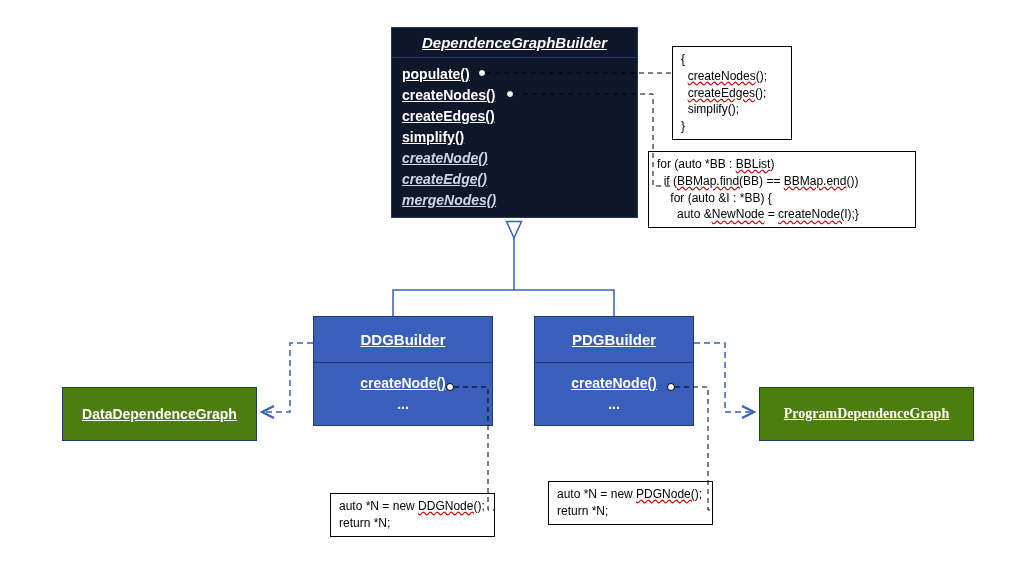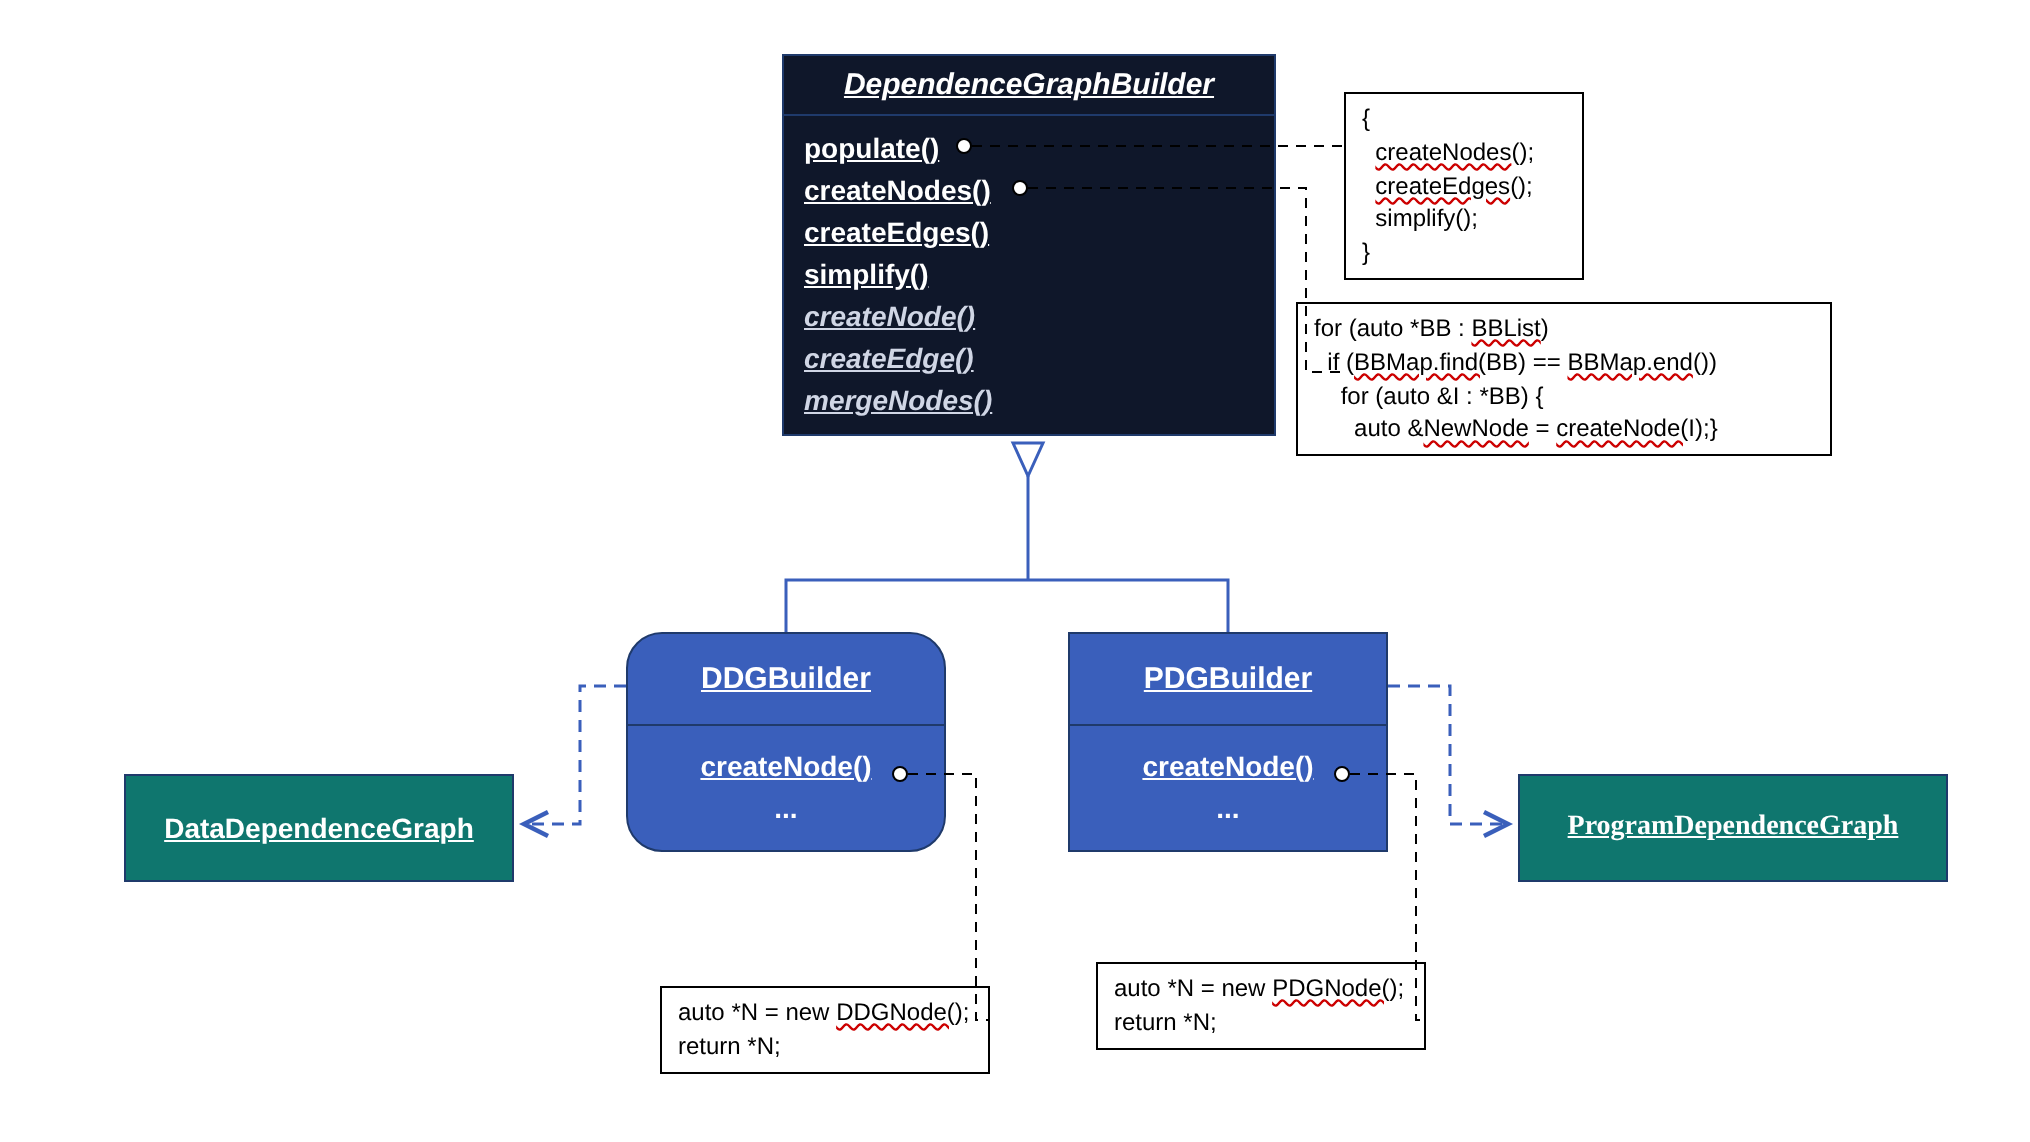--- a/index.html
+++ b/index.html
@@ -110,7 +110,7 @@
   <div>&nbsp;&nbsp;&nbsp;&nbsp;&nbsp;&nbsp;<span>auto &amp;</span><span class="squiggle">NewNode</span><span> = </span><span class="squiggle">createNode(</span><span>I);}</span></div>
 </div>
 
-<div class="uml-box child-box" style="left:313px; top:316px; width:160px;border-radius:18px;">
+<div class="uml-box child-box" style="left:313px; top:316px; width:180px;">
   <div class="uml-title" style="padding:14px 10px;"><span class="method-underline">DDGBuilder</span></div>
   <div class="uml-body" style="text-align:center; padding:10px;">
     <div class="method-underline">createNode()</div>

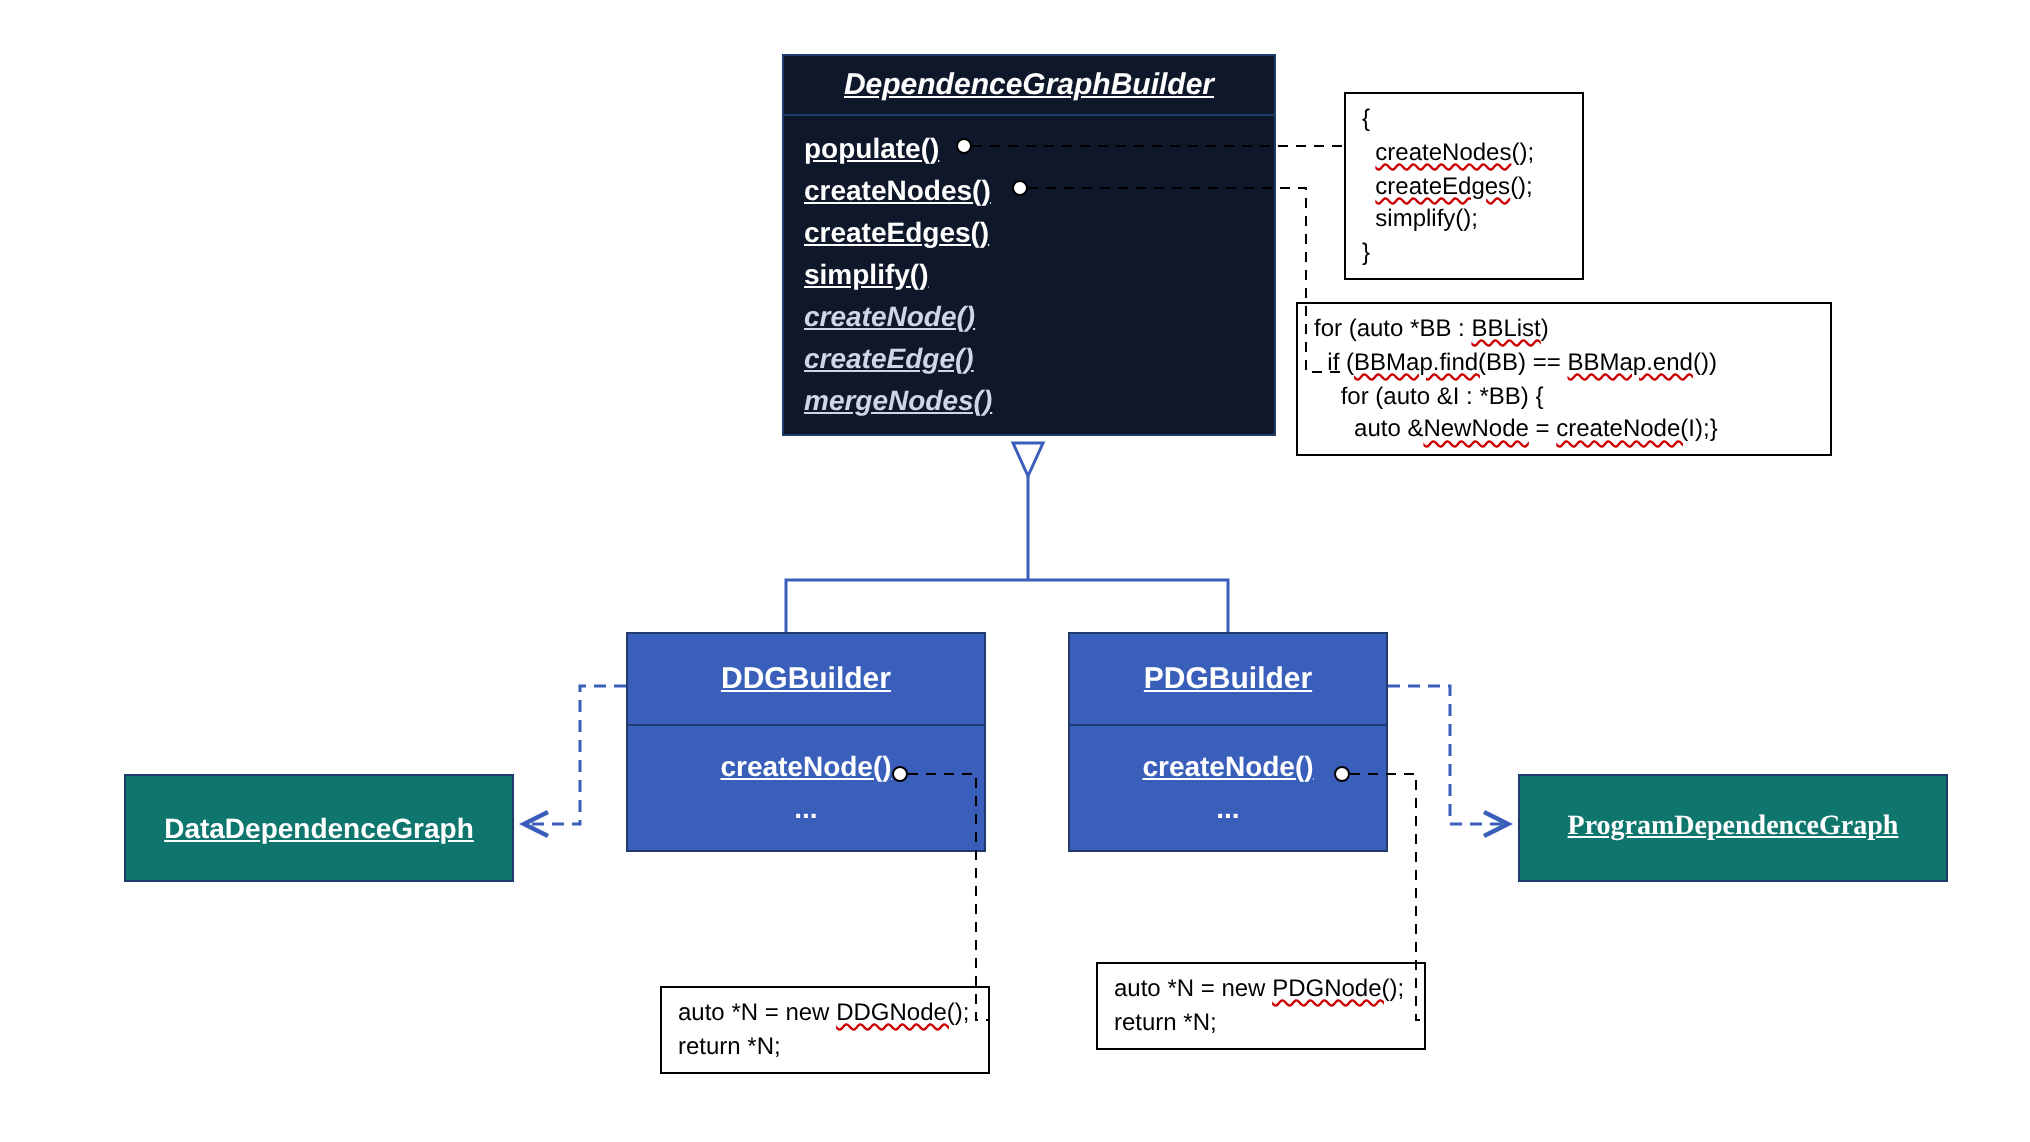--- a/index.html
+++ b/index.html
@@ -38,7 +38,7 @@
   .child-box { background: #3a5fbb; }
   .small-box {
     position: absolute;
-    background: #0f766e;
+    background: #4d7c0f;
     border: 1px solid #1f3a6b;
     padding: 18px 10px;
     color: #ffffff;

